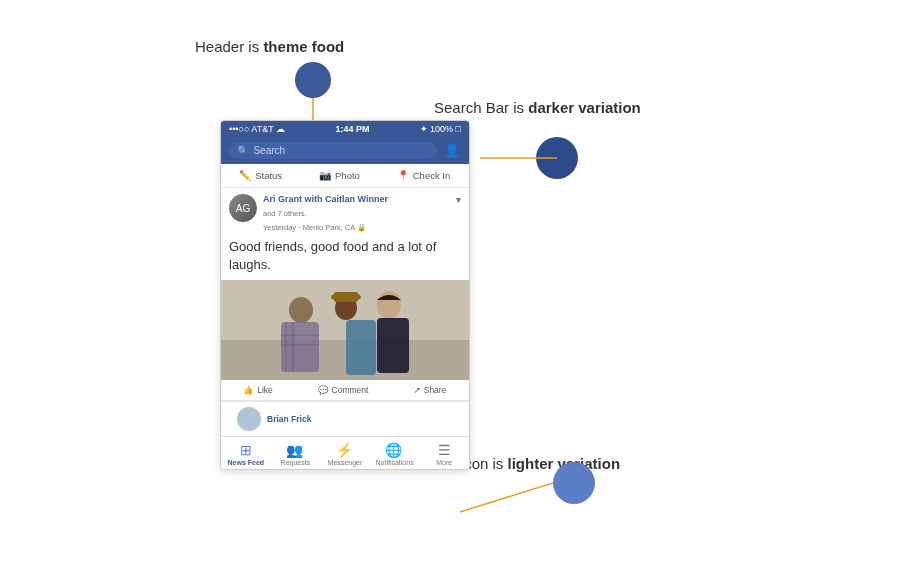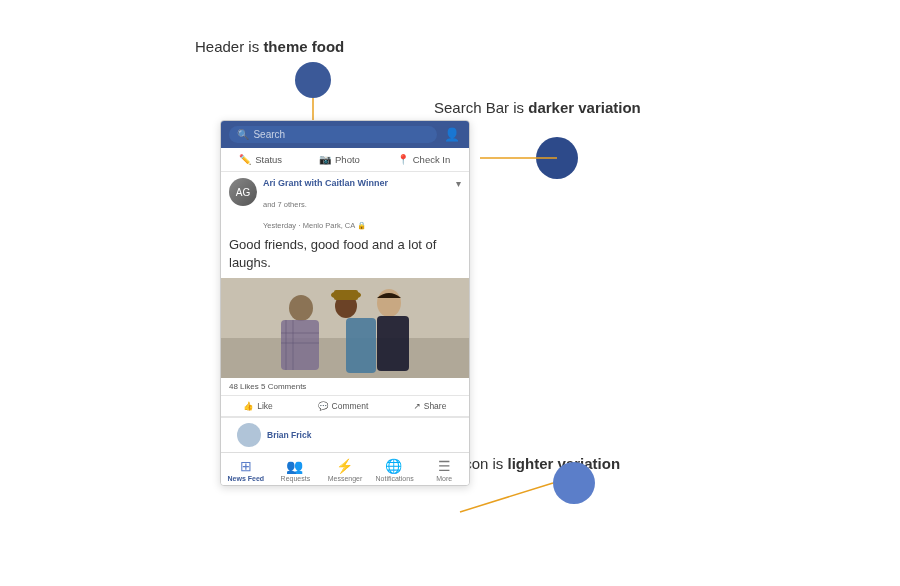--- a/index.html
+++ b/index.html
@@ -278,6 +278,15 @@
 <div class="phone-wrap">
   <div class="phone-screen">
 
+    <div class="status-bar">
+      <div class="status-bar-left">
+        <span>•••○○ AT&amp;T  ☁</span>
+      </div>
+      <div style="font-size:9px; font-weight:600;">1:44 PM</div>
+      <div class="status-bar-right">
+        <span>✦ 100%  □</span>
+      </div>
+    </div>
 
     <div class="search-bar-area">
       <div class="search-box">

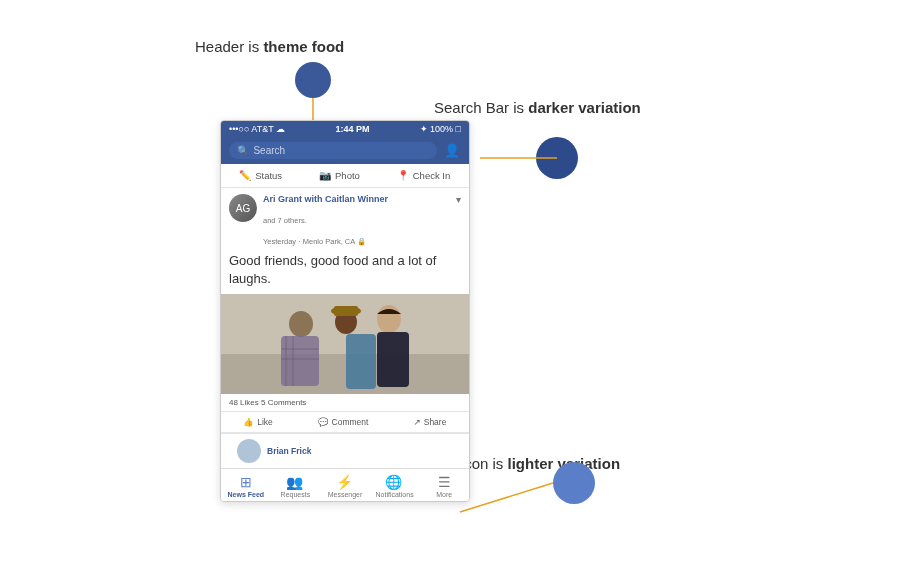--- a/index.html
+++ b/index.html
@@ -148,7 +148,7 @@
     }
     .post-meta { font-size: 8.5px; }
     .post-name { font-weight: 700; color: #3b5998; font-size: 9px; }
-    .post-sub { color: #777; font-size: 7.5px; margin-top: 12px; }
+    .post-sub { color: #777; font-size: 7.5px; margin-top: 5px; }
     .chevron-icon { color: #777; font-size: 10px; }
 
     .post-text {

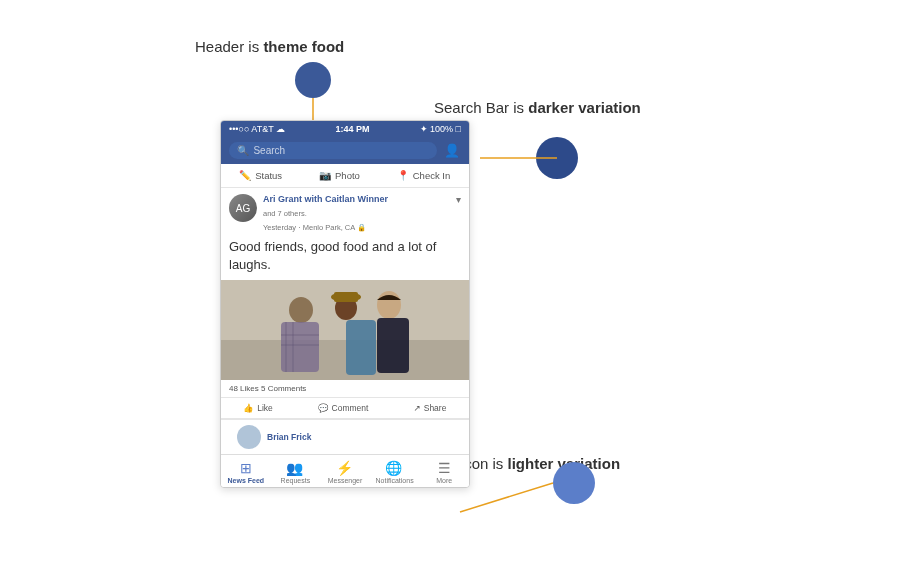--- a/index.html
+++ b/index.html
@@ -352,7 +352,6 @@
           <rect x="156" y="38" width="32" height="55" rx="4" fill="#1a1a2e" opacity="0.9"></rect>
         </svg>
       </div>
-      <div class="post-likes">48 Likes  5 Comments</div>
       <div class="post-actions">
         <div class="post-action-btn">
           <span>👍</span>

